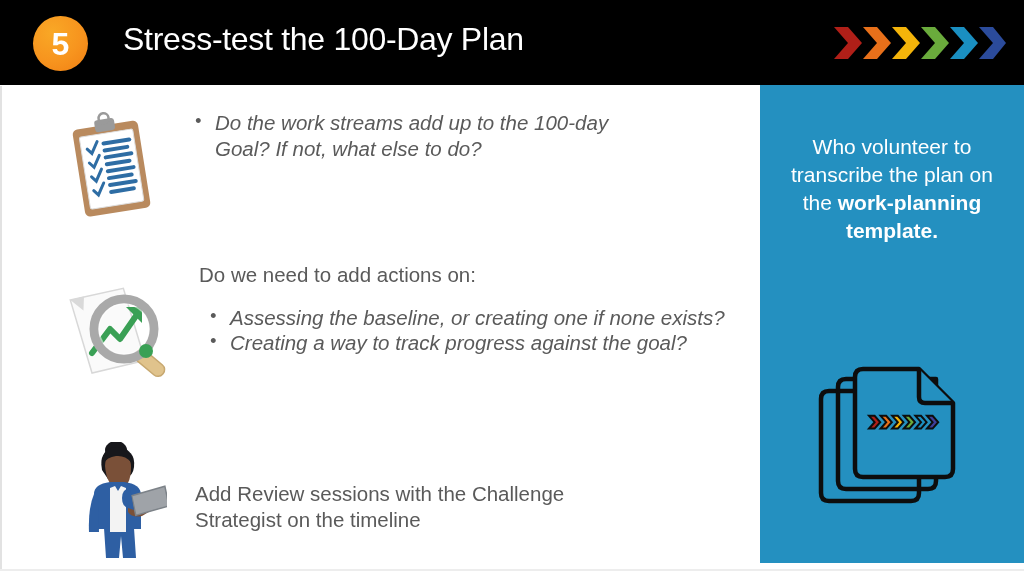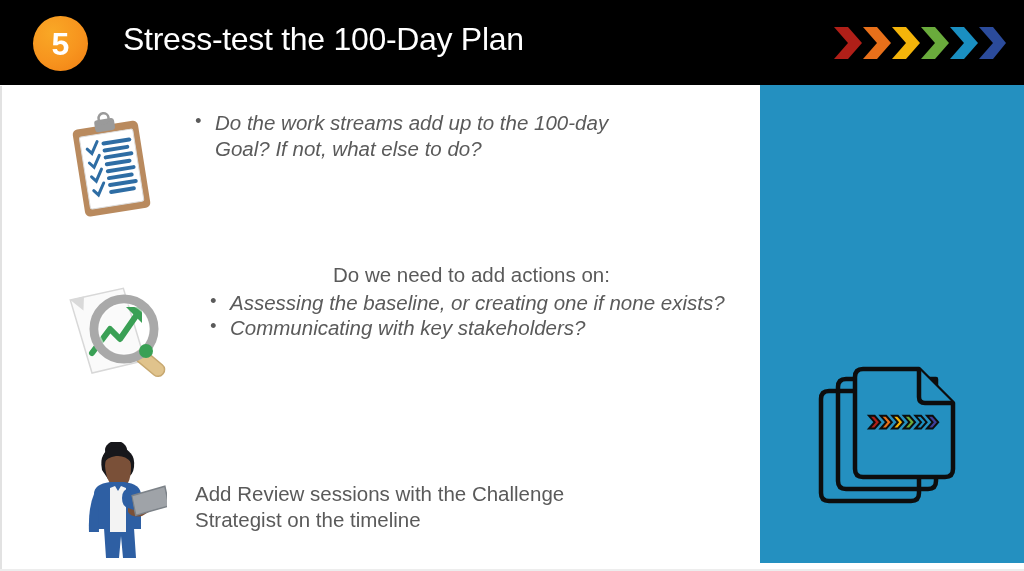--- a/index.html
+++ b/index.html
@@ -120,6 +120,9 @@
   </div>
 
   <div class="side-panel">
+    <div class="side-panel-text">
+      <span>Who volunteer to transcribe the plan on the </span><b>work-planning template.</b>
+    </div>
 
     <div class="side-panel-icon">
       <svg viewBox="0 0 170 170" width="170" height="170" xmlns="http://www.w3.org/2000/svg">

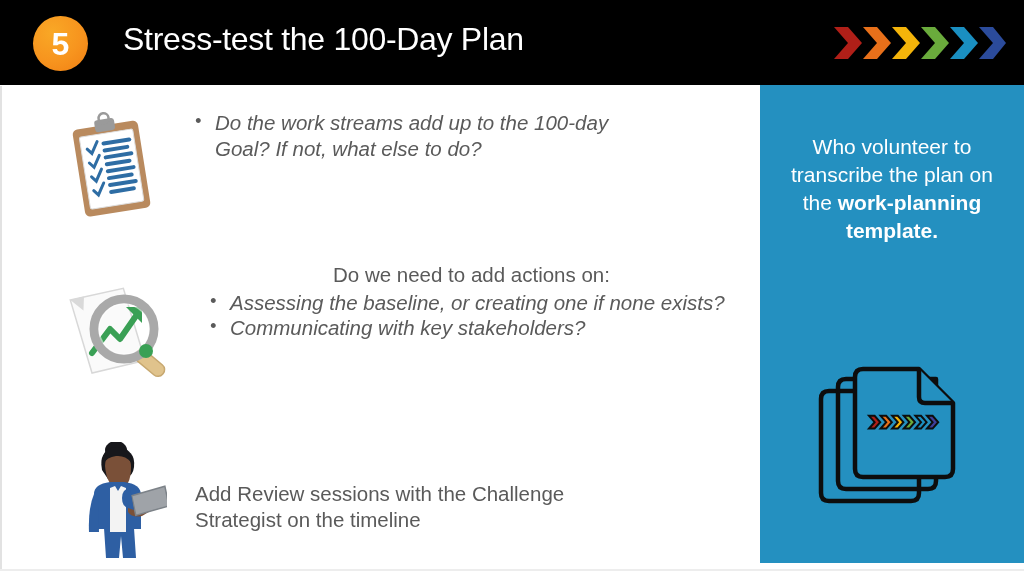--- a/index.html
+++ b/index.html
@@ -84,7 +84,7 @@
 
   
   #row2 { left:199px; top:262px; width:545px; }
-  #row2 .lead { margin-bottom:2px;text-align:center; }
+  #row2 .lead { margin-bottom:17px; }
   #row2 ul.bullets { margin-left:8px; }
   #row2-icon { left:58px; top:277px; width:122px; height:112px; }
 

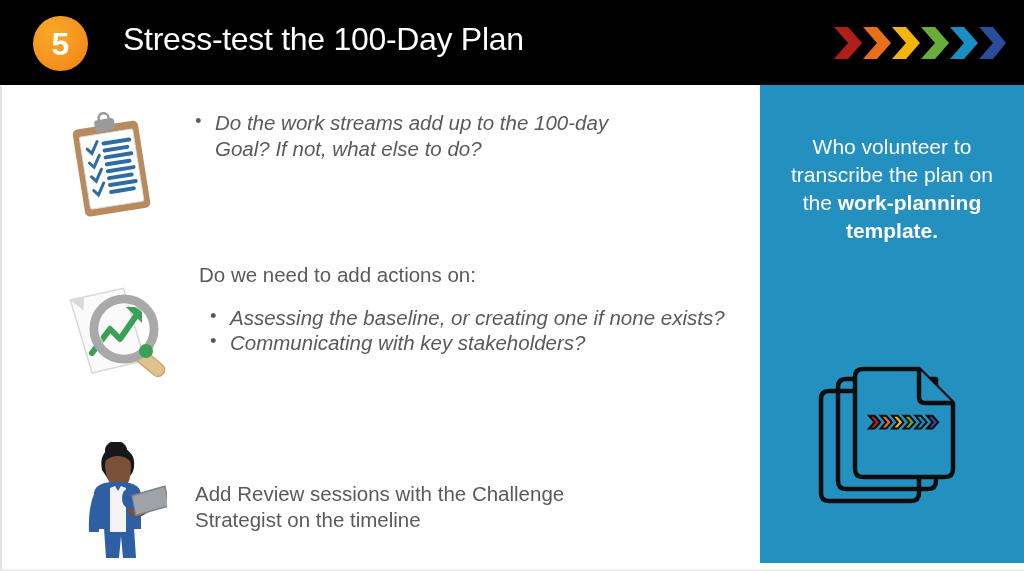--- a/index.html
+++ b/index.html
@@ -198,6 +198,7 @@
     <div class="lead">Do we need to add actions on:</div>
     <ul class="bullets">
       <li>Assessing the baseline, or creating one if none exists?</li>
+      <li>Creating a way to track progress against the goal?</li>
       <li>Communicating with key stakeholders?</li>
     </ul>
   </div>

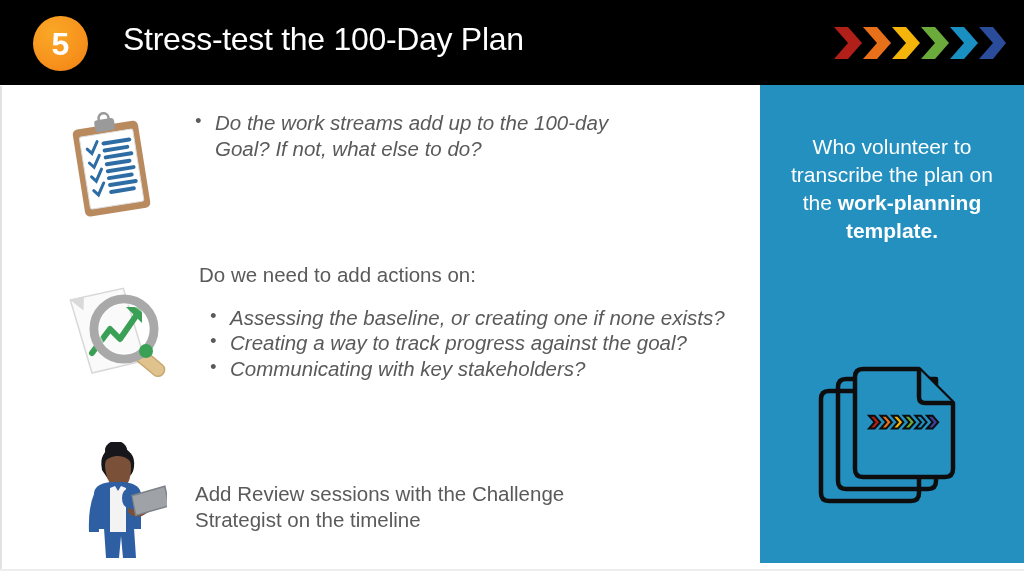--- a/index.html
+++ b/index.html
@@ -199,7 +199,6 @@
     <ul class="bullets">
       <li>Assessing the baseline, or creating one if none exists?</li>
       <li>Creating a way to track progress against the goal?</li>
-      <li>Communicating with key stakeholders?</li>
     </ul>
   </div>
 

